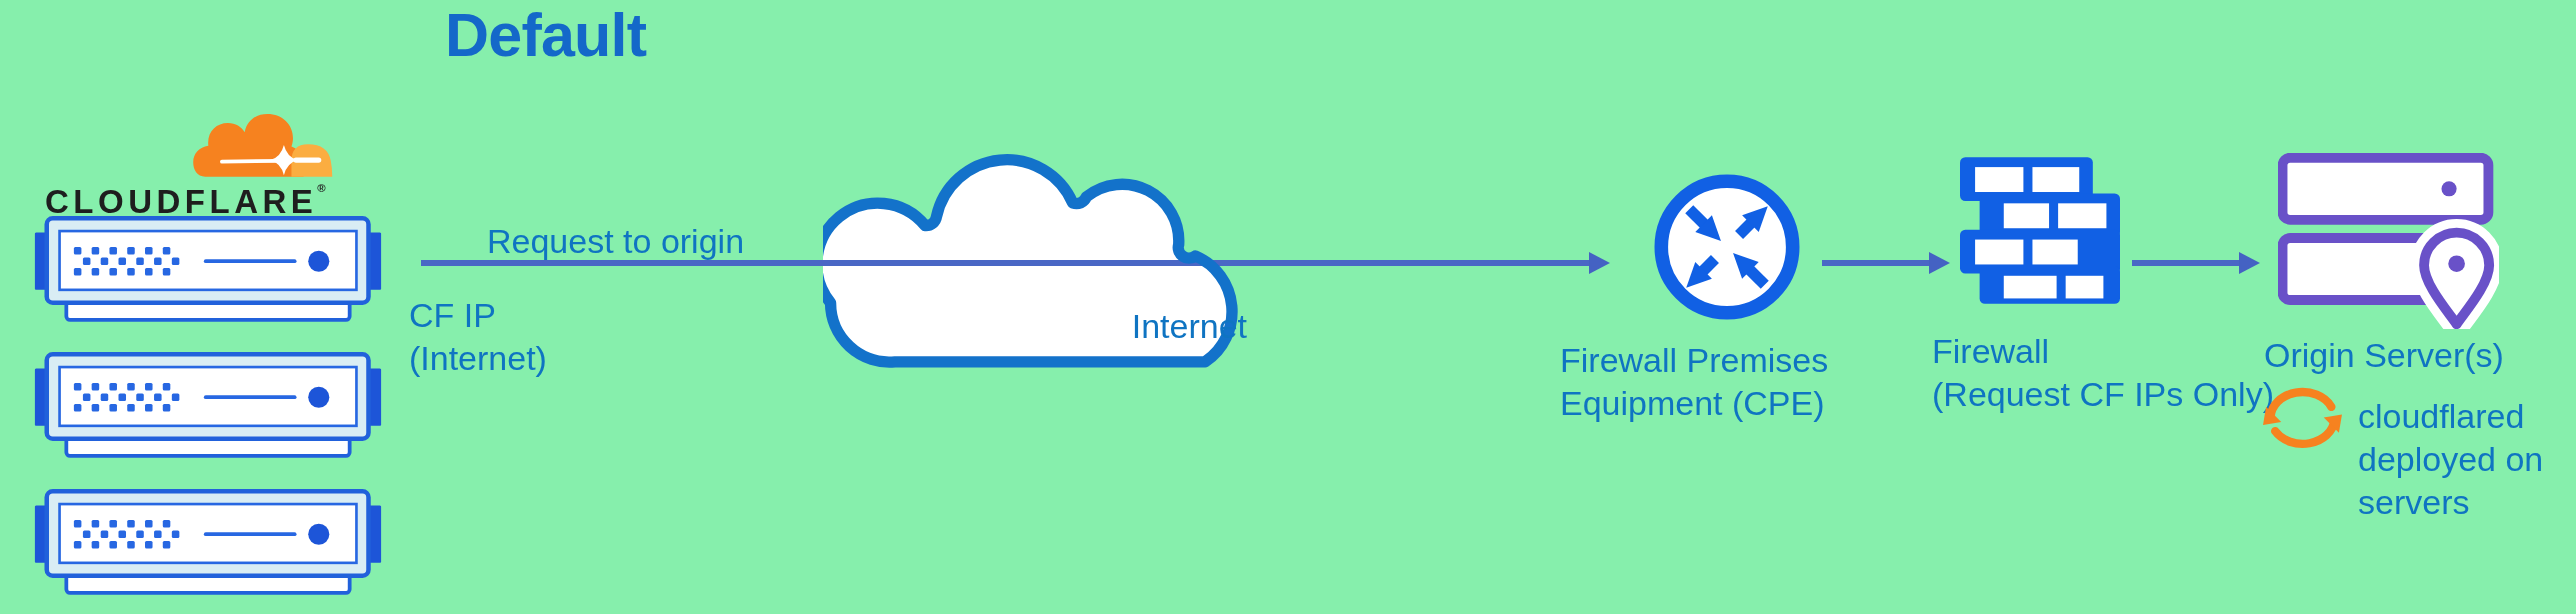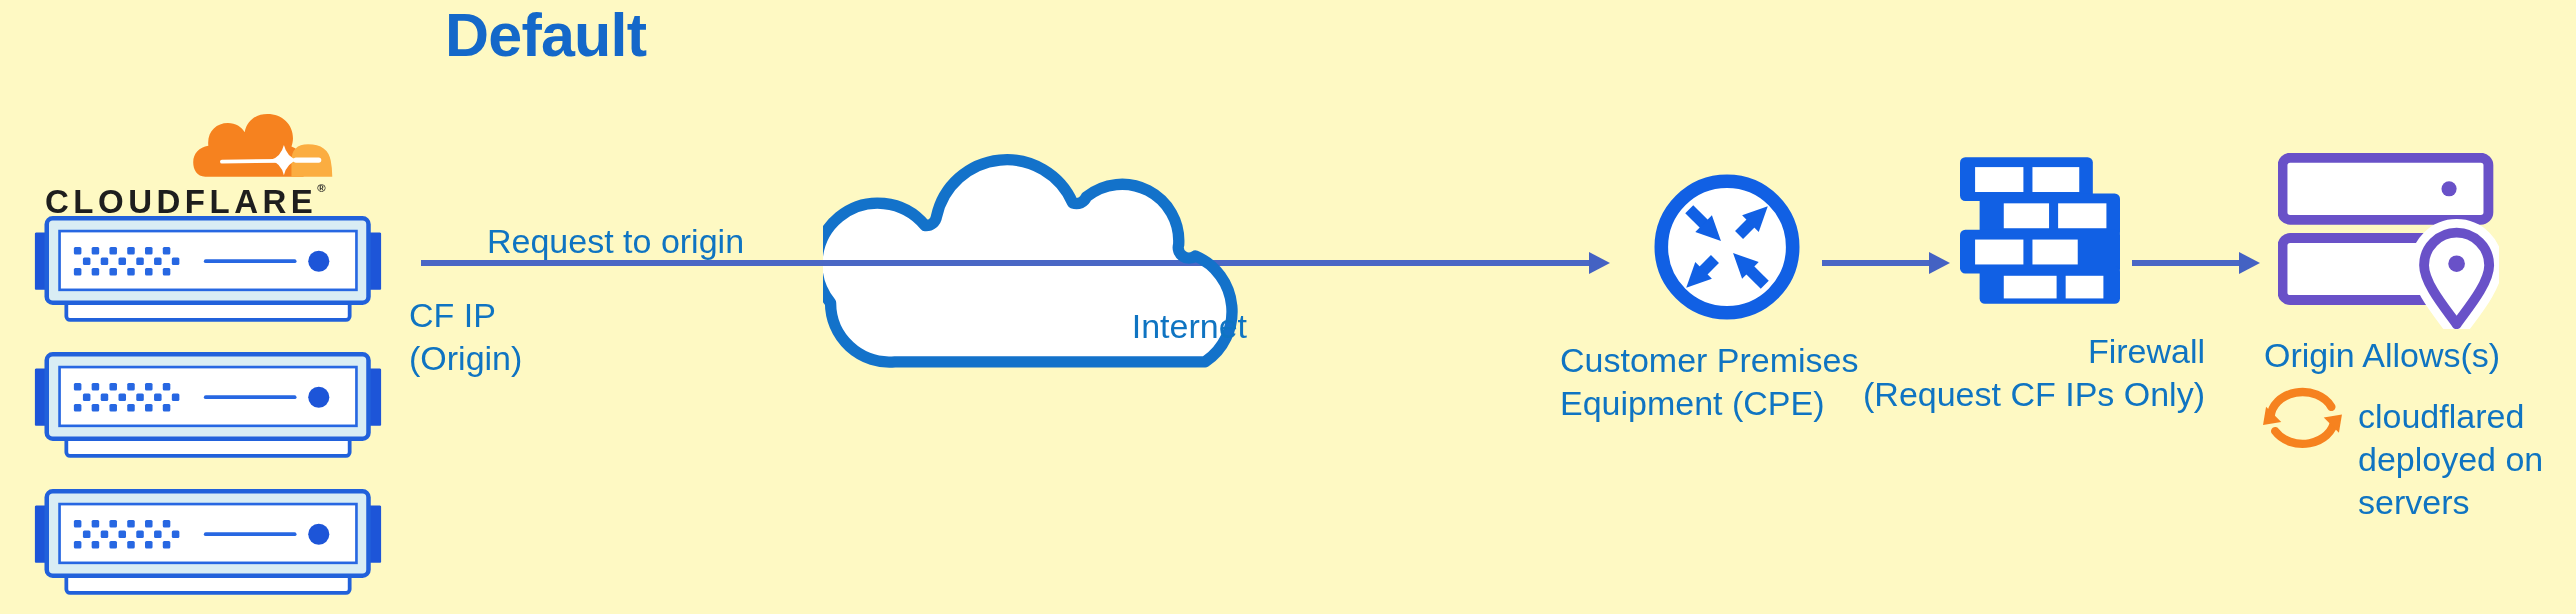--- a/index.html
+++ b/index.html
@@ -4,7 +4,7 @@
 <style>
   html,body{margin:0;padding:0;background:#fff;}
   #stage{
-    position:relative;width:2576px;height:614px;background:#fef9c3;overflow:hidden;
+    position:relative;width:2576px;height:614px;background:#86efac;overflow:hidden;
     font-family:"Liberation Sans", sans-serif;
   }
   .abs{position:absolute;}

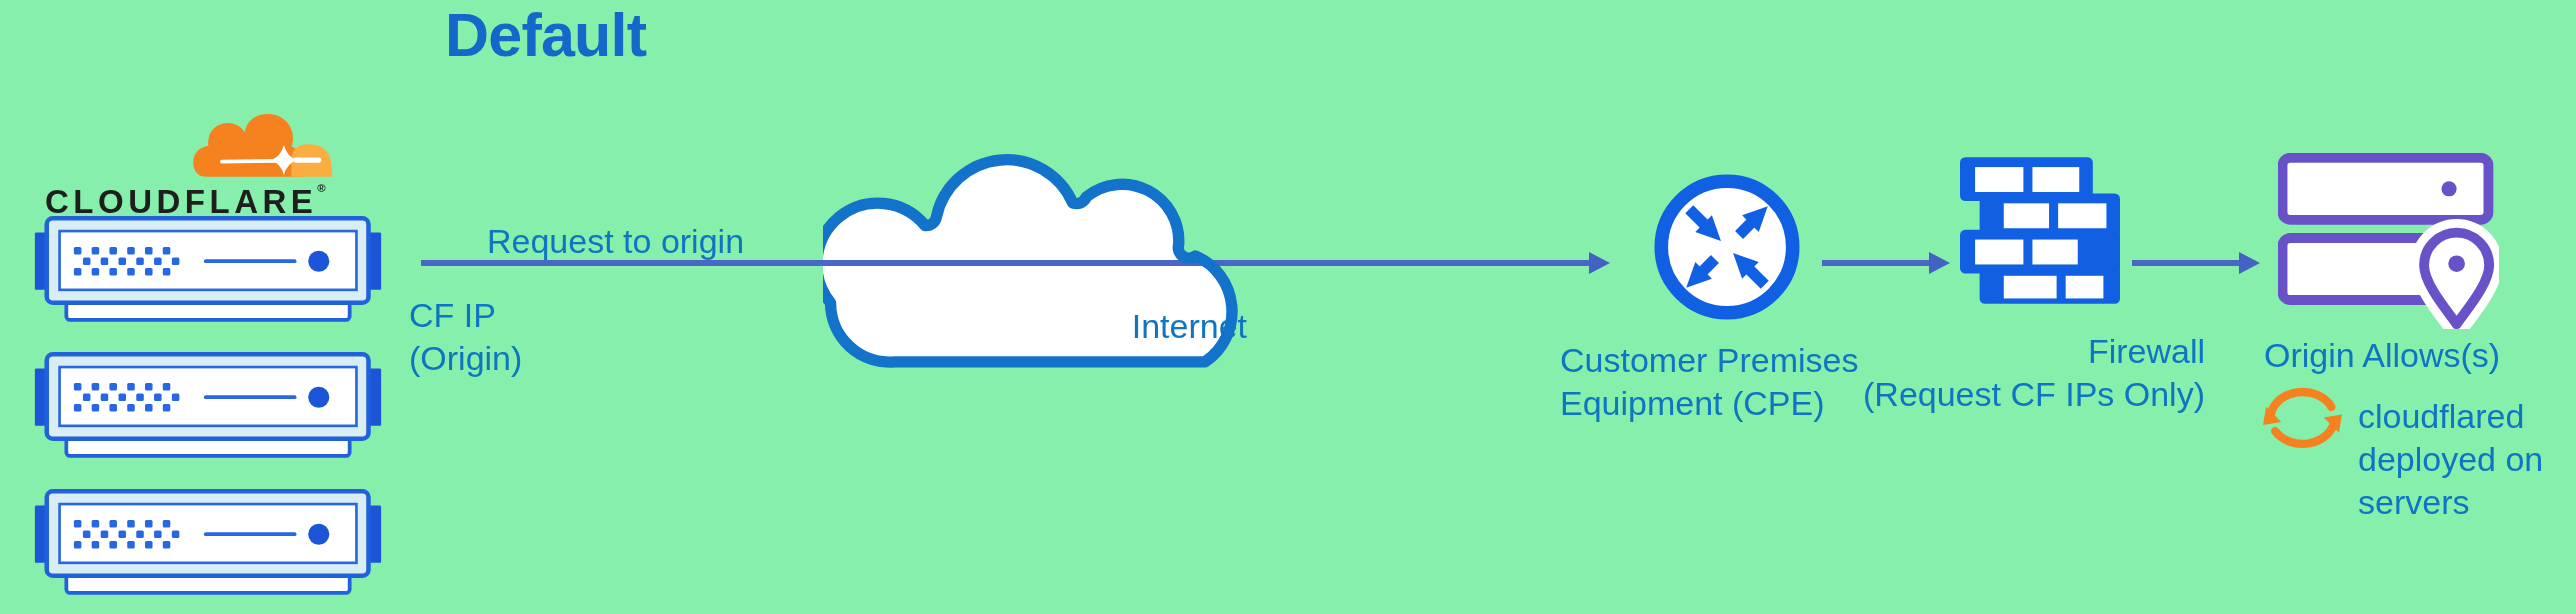--- a/index.html
+++ b/index.html
@@ -115,7 +115,7 @@
   <div id="request-label" class="abs lbl">Request to origin</div>
   <div id="cfip-label" class="abs lbl">
     <span class="line">CF IP</span>
-    <span class="line">(Origin)</span>
+    <span class="line">(Internet)</span>
   </div>
 
   <div class="abs" style="left:1653px;top:173px;">

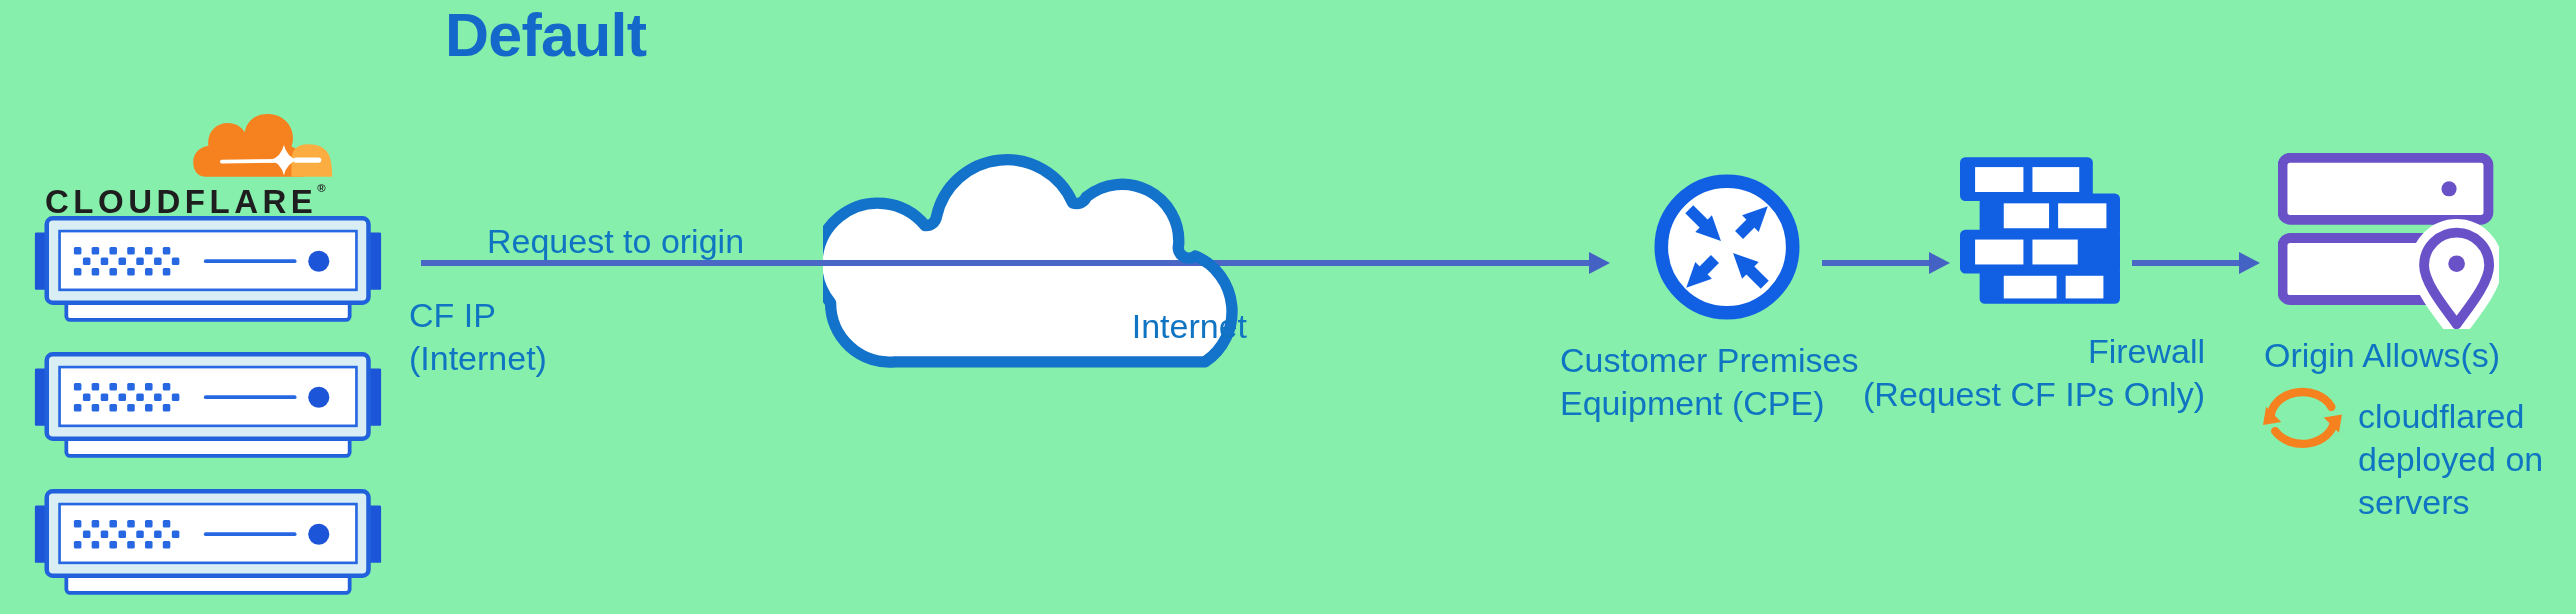--- a/index.html
+++ b/index.html
@@ -134,7 +134,7 @@
     </svg>
   </div>
   <div id="cpe-label" class="abs lbl">
-    <span class="line">Customer Premises</span>
+    <span class="line">Firewall Premises</span>
     <span class="line">Equipment (CPE)</span>
   </div>
 

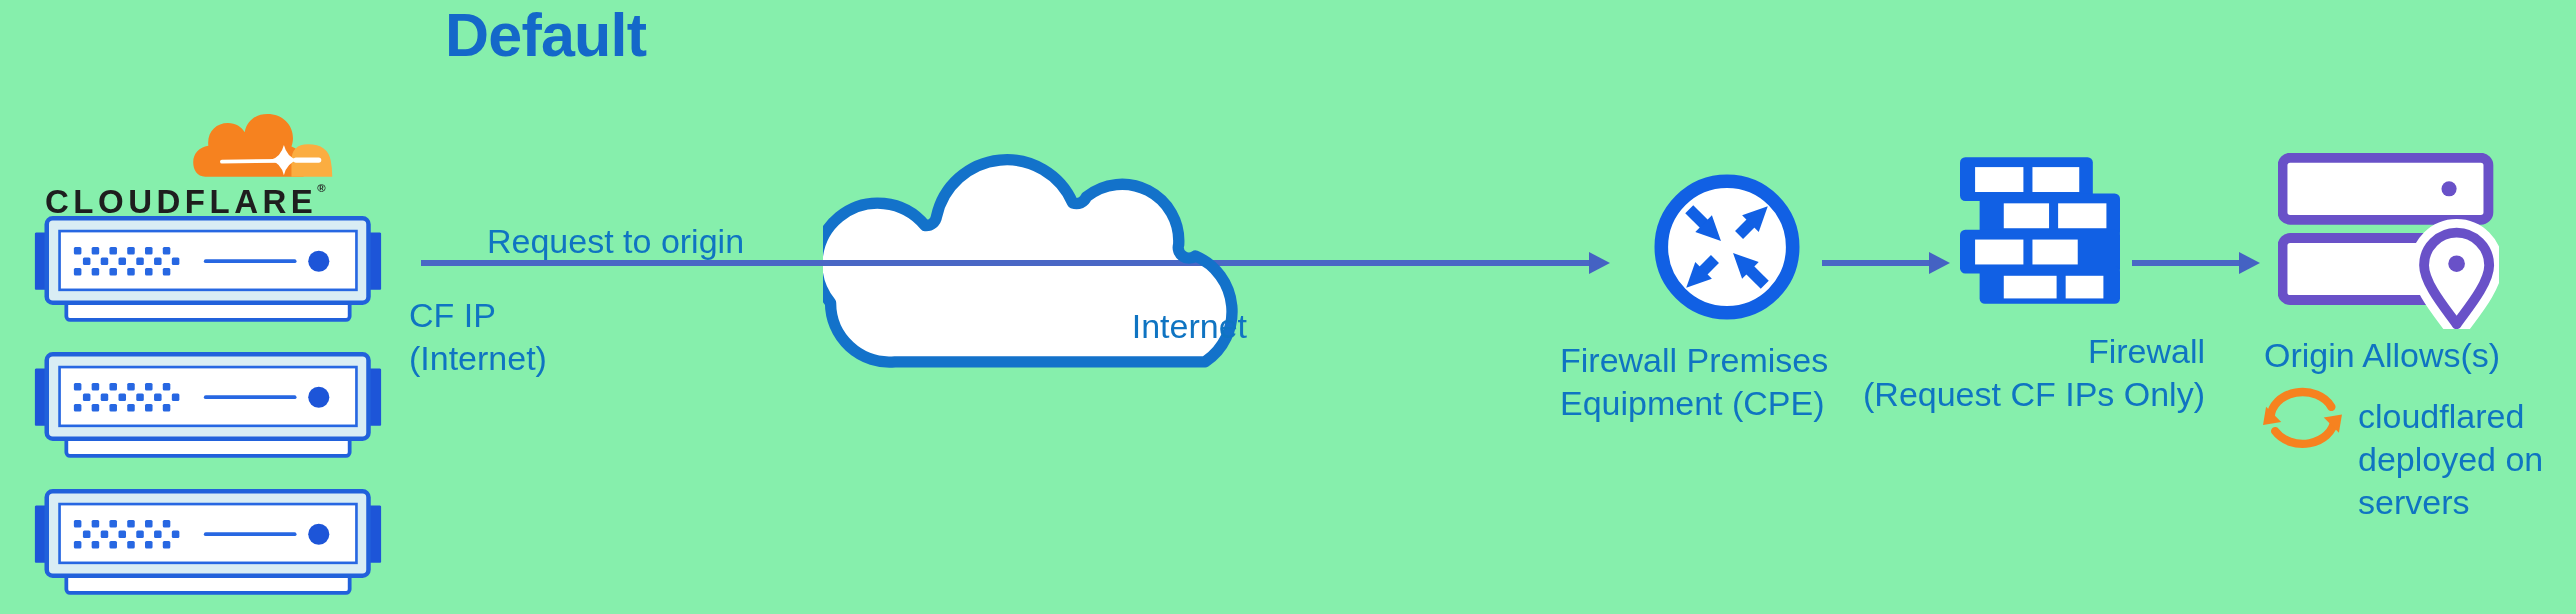--- a/index.html
+++ b/index.html
@@ -30,7 +30,7 @@
   #internet-label{left:0;top:193px;width:424px;text-align:right;}
   
   #cpe-label{left:1560px;top:339px;}
-  #firewall-label{left:1827px;top:330px;width:378px;text-align:right;}
+  #firewall-label{left:1932px;top:330px;width:378px;text-align:left;}
   #origin-label{left:2264px;top:334px;}
   #origin-note{left:2358px;top:395px;width:227px;white-space:normal;line-height:43px;}
   #request-label{left:487px;top:220px;}

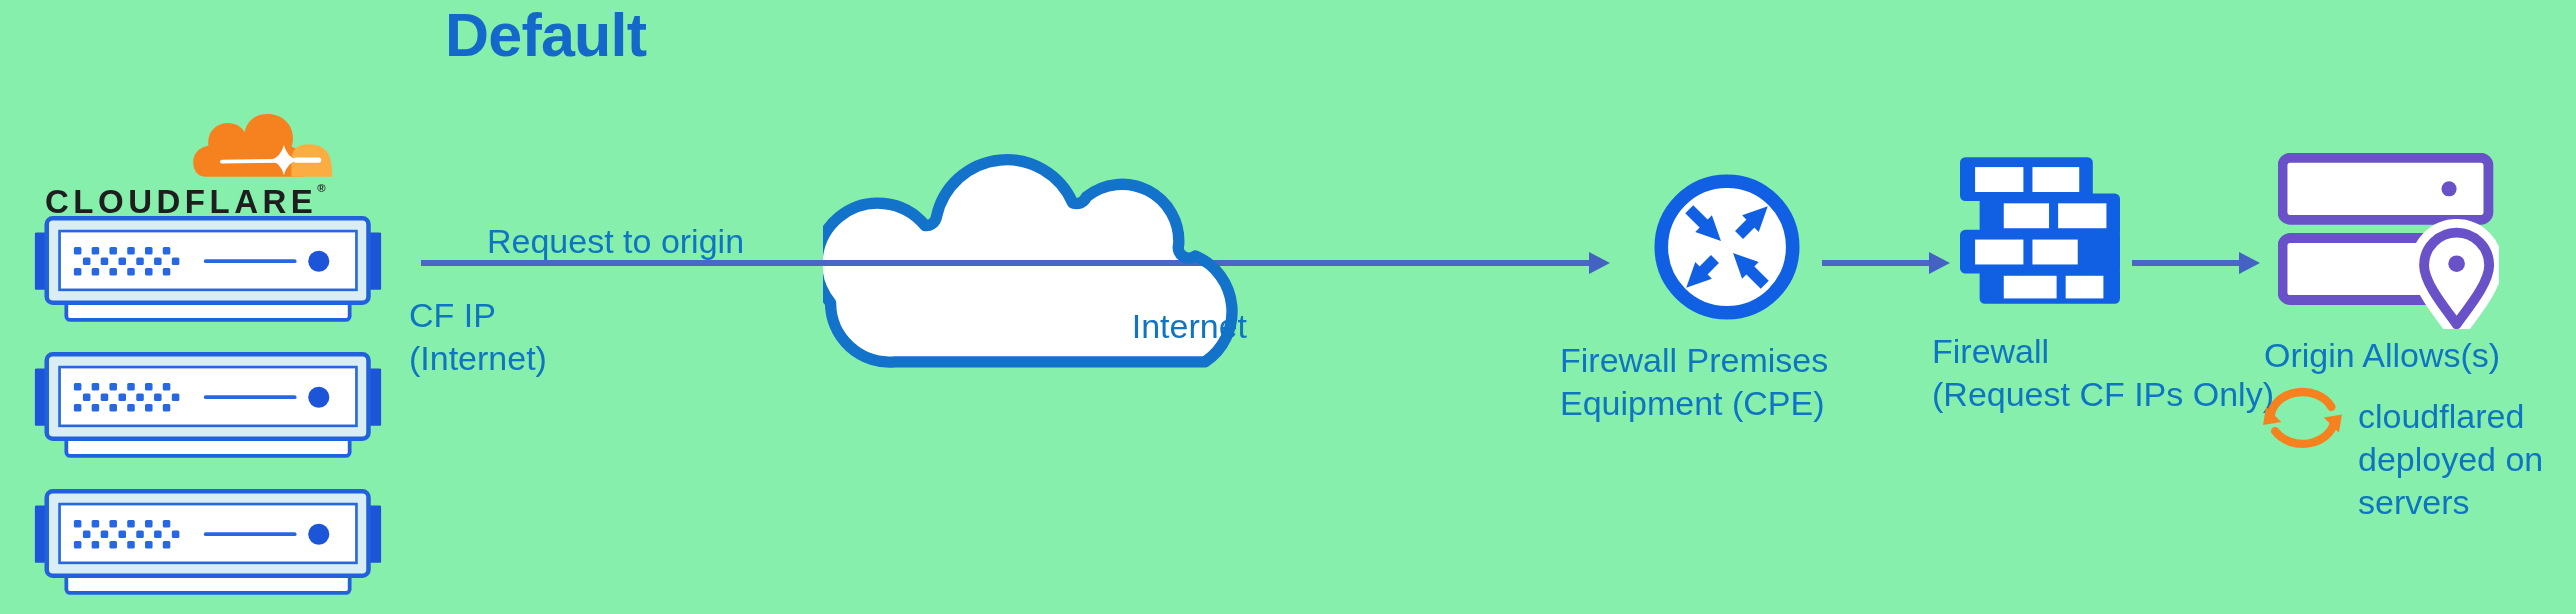--- a/index.html
+++ b/index.html
@@ -179,7 +179,7 @@
       </g>
     </svg>
   </div>
-  <div id="origin-label" class="abs lbl">Origin Allows(s)</div>
+  <div id="origin-label" class="abs lbl">Origin Server(s)</div>
 
   <div class="abs" style="left:2260px;top:384px;">
     <svg width="85" height="70" viewBox="0 0 112 92">

